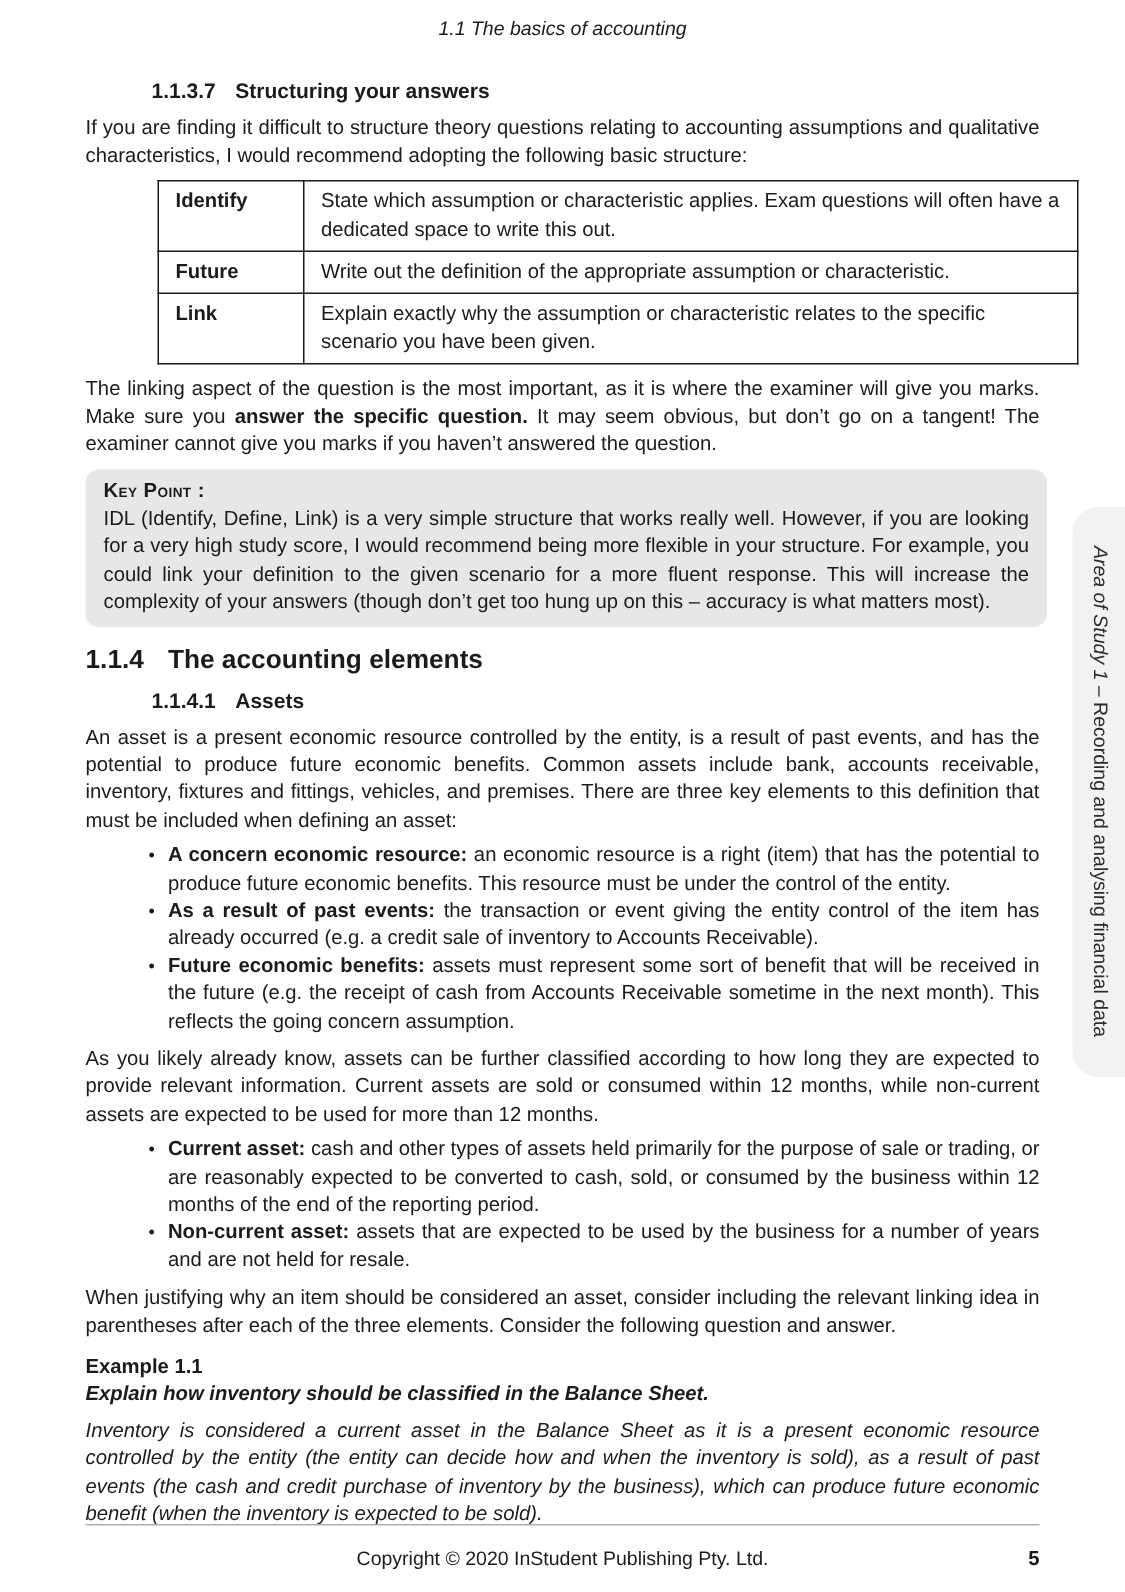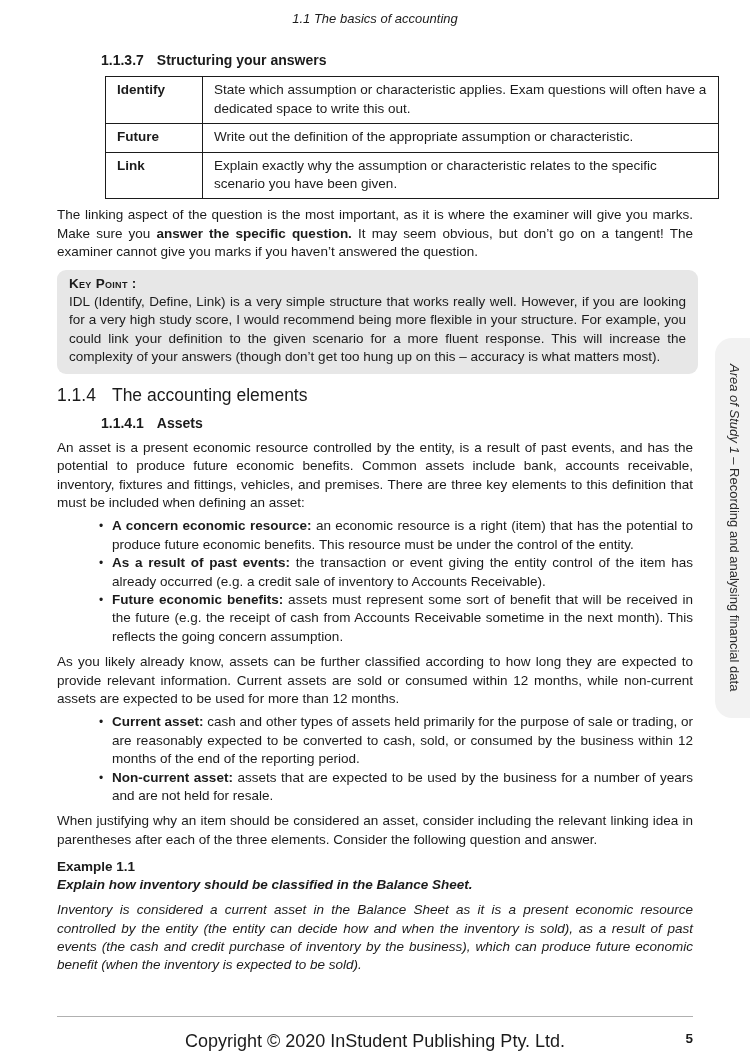--- a/index.html
+++ b/index.html
@@ -60,6 +60,7 @@
       <span class="num">1.1.3.7</span><span>Structuring your answers</span>
     </div>
 
+    <p>If you are finding it difficult to structure theory questions relating to accounting assumptions and qualitative characteristics, I would recommend adopting the following basic structure:</p>
 
     <table class="idl">
       <tbody>

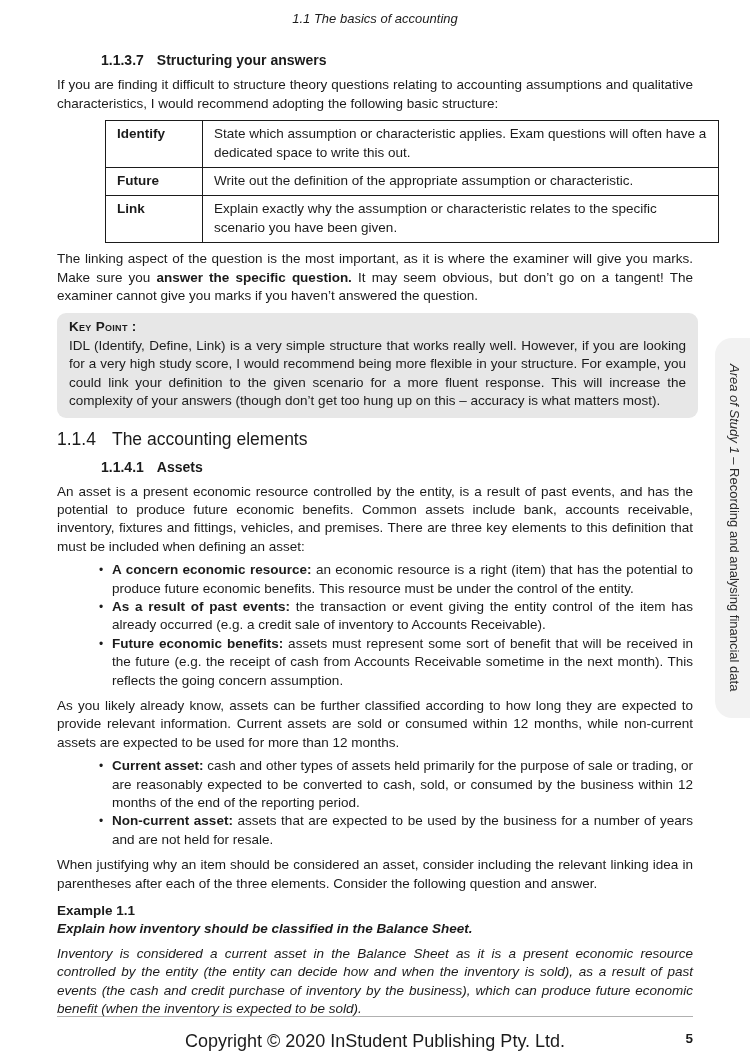--- a/index.html
+++ b/index.html
@@ -14,7 +14,7 @@
   .h-sub { font-size:14px; font-weight:700; margin:24px 0 0; line-height:17px; }
   .h-sub .num { display:inline-block; margin-right:13px;margin-left:44px; }
   .h-sub.tight { margin-top:9px; }
-  .h-main { font-size:17.5px; font-weight:400; margin:11px 0 0; line-height:21px; }
+  .h-main { font-size:17.5px; font-weight:700; margin:11px 0 0; line-height:21px; }
   .h-main .num { display:inline-block; margin-right:16px; }
 
   p { margin:7px 0 0; text-align:justify; }

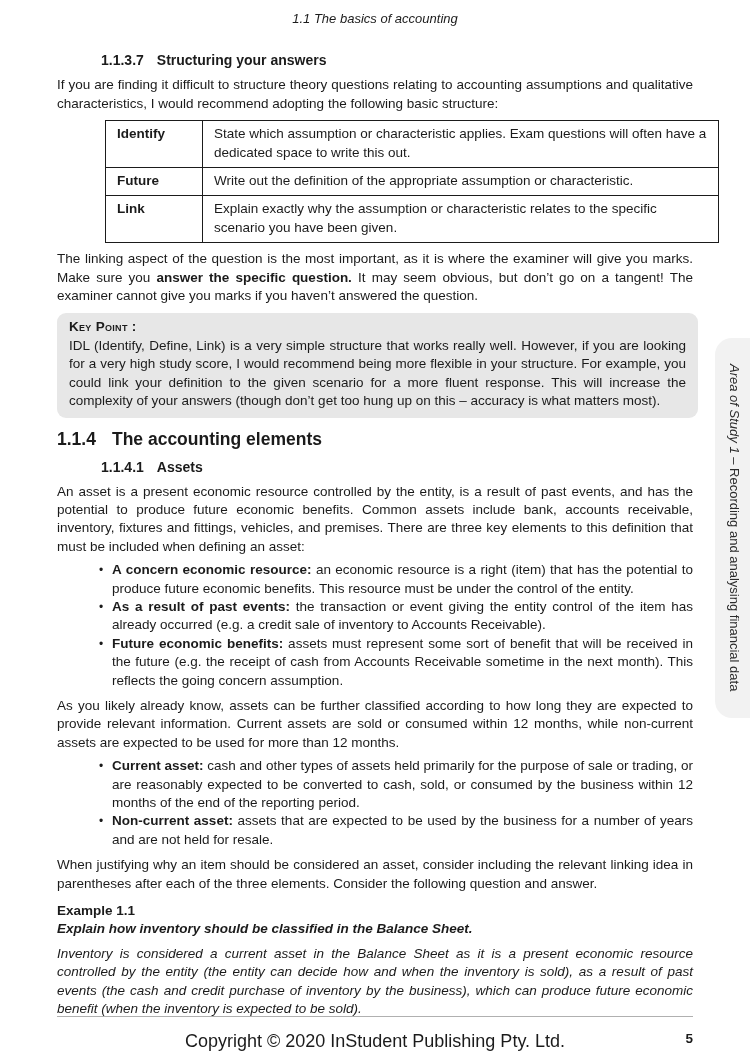--- a/index.html
+++ b/index.html
@@ -45,7 +45,7 @@
   .side-tab .it { font-style:italic; }
 
   .footer { position:absolute; left:57px; width:636px; top:1016px; border-top:1px solid #b0b0b0; }
-  .footer-copy { text-align:center; font-size:18px; margin-top:14px; color:#1b1b1b; }
+  .footer-copy { text-align:center; font-size:13px; margin-top:14px; color:#1b1b1b; }
   .footer-page { position:absolute; right:0; top:14px; font-weight:700; font-size:13.5px; }
 </style>
 </head>

